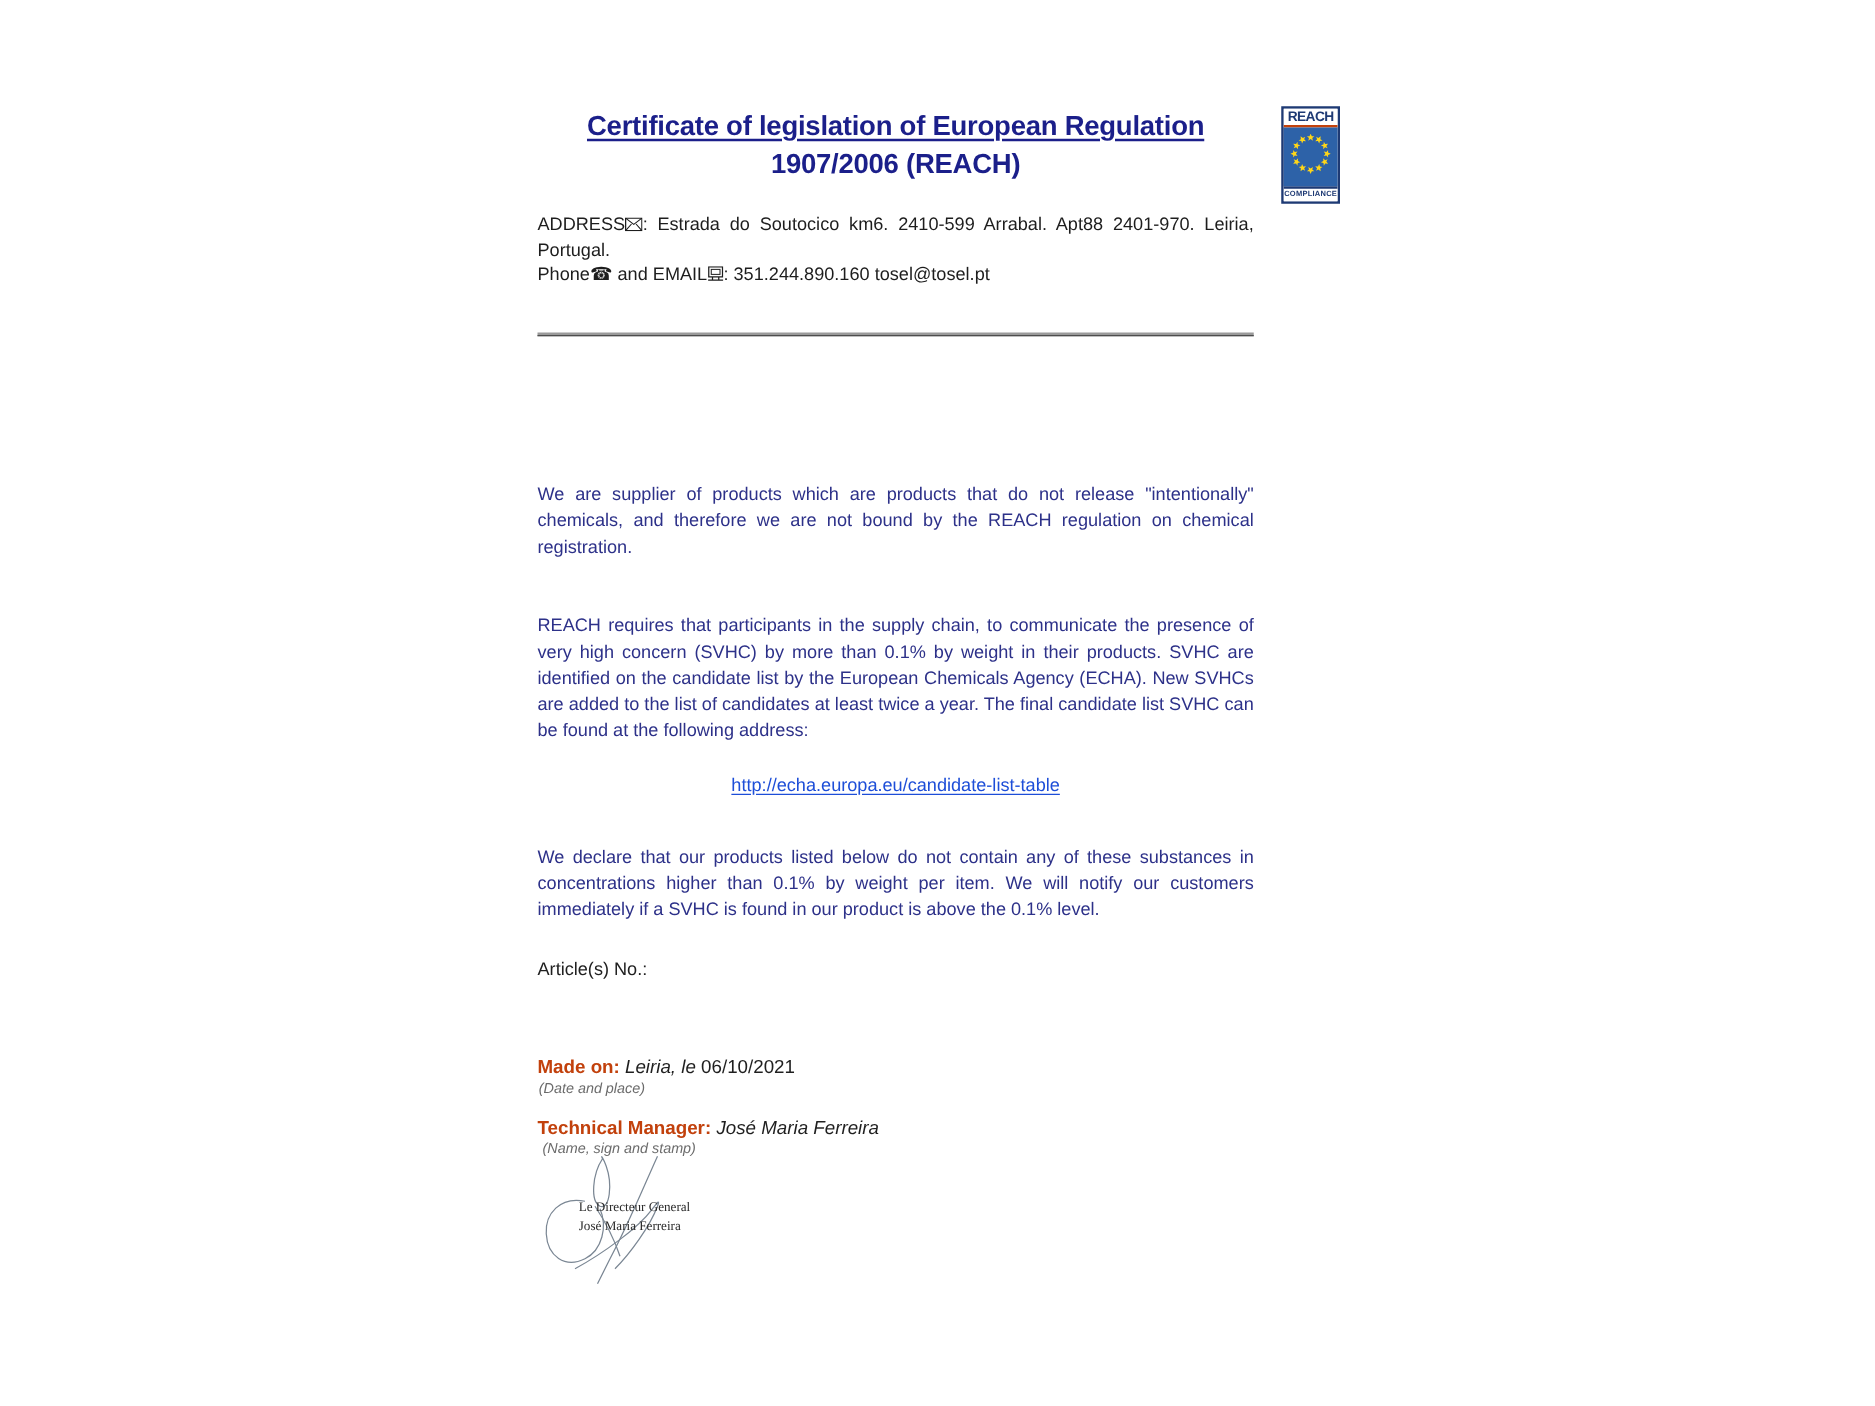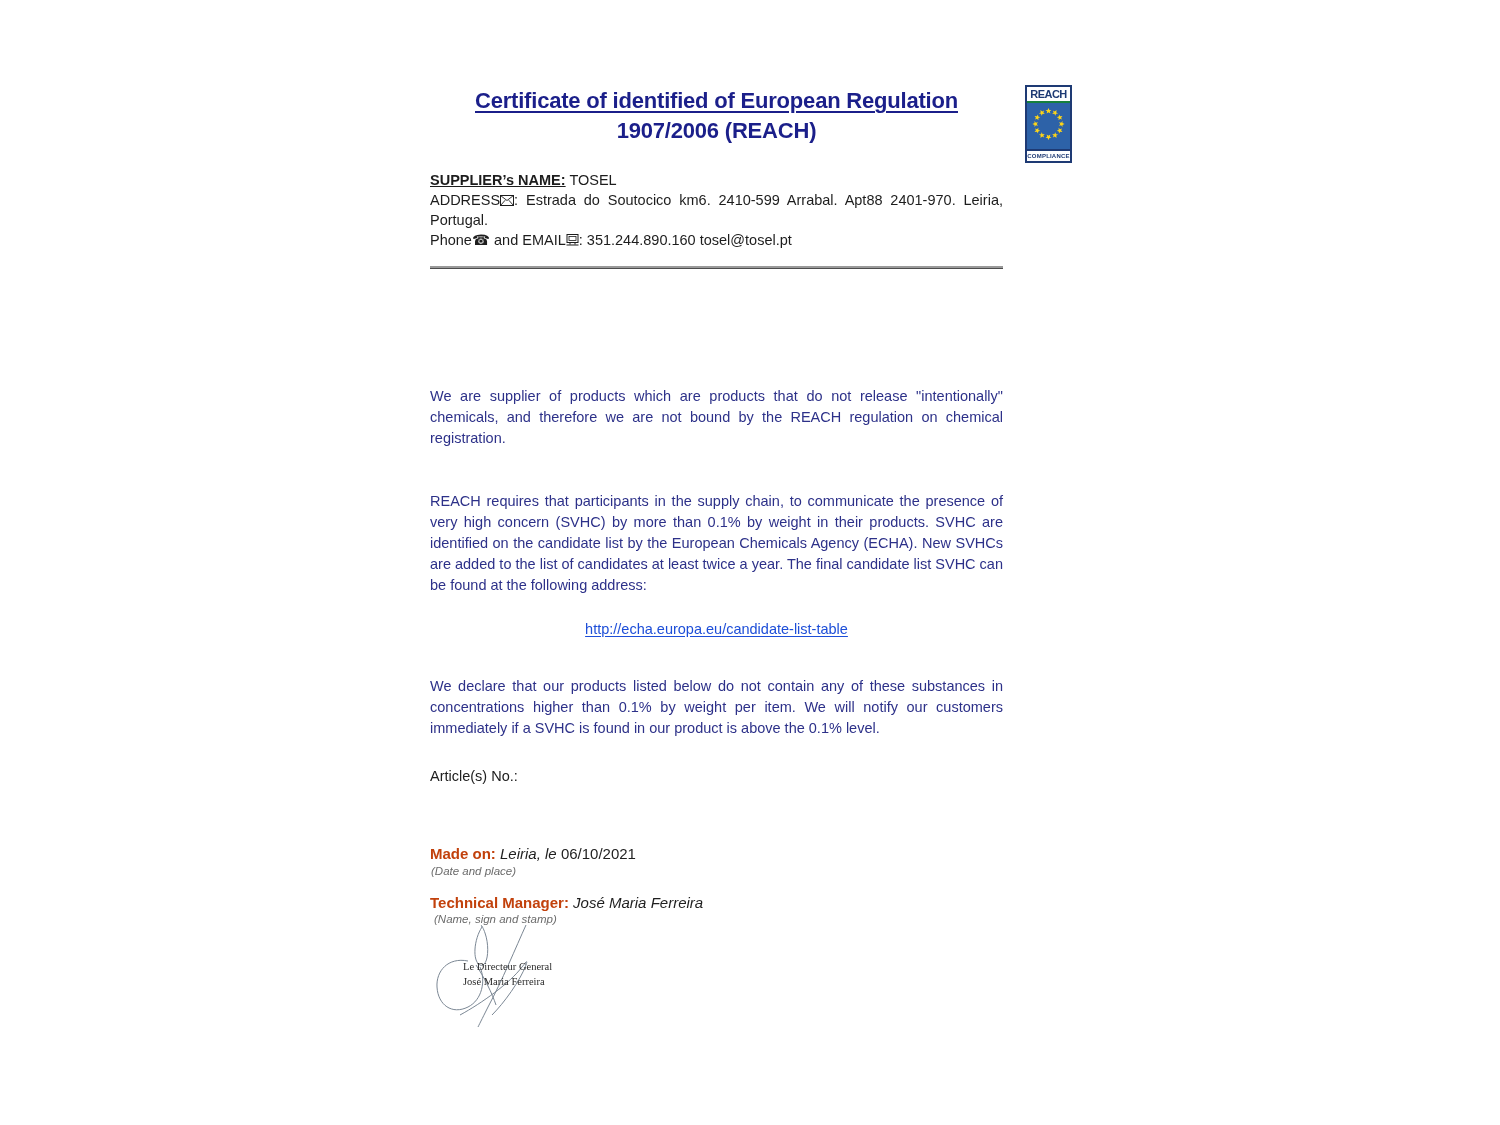--- a/index.html
+++ b/index.html
@@ -119,7 +119,7 @@
   <div class="doc">
 
     <div class="title-block">
-      <div class="title-line1">Certificate of identified of European Regulation</div>
+      <div class="title-line1">Certificate of legislation of European Regulation</div>
       <div class="title-line2">1907/2006 (REACH)</div>
     </div>
 

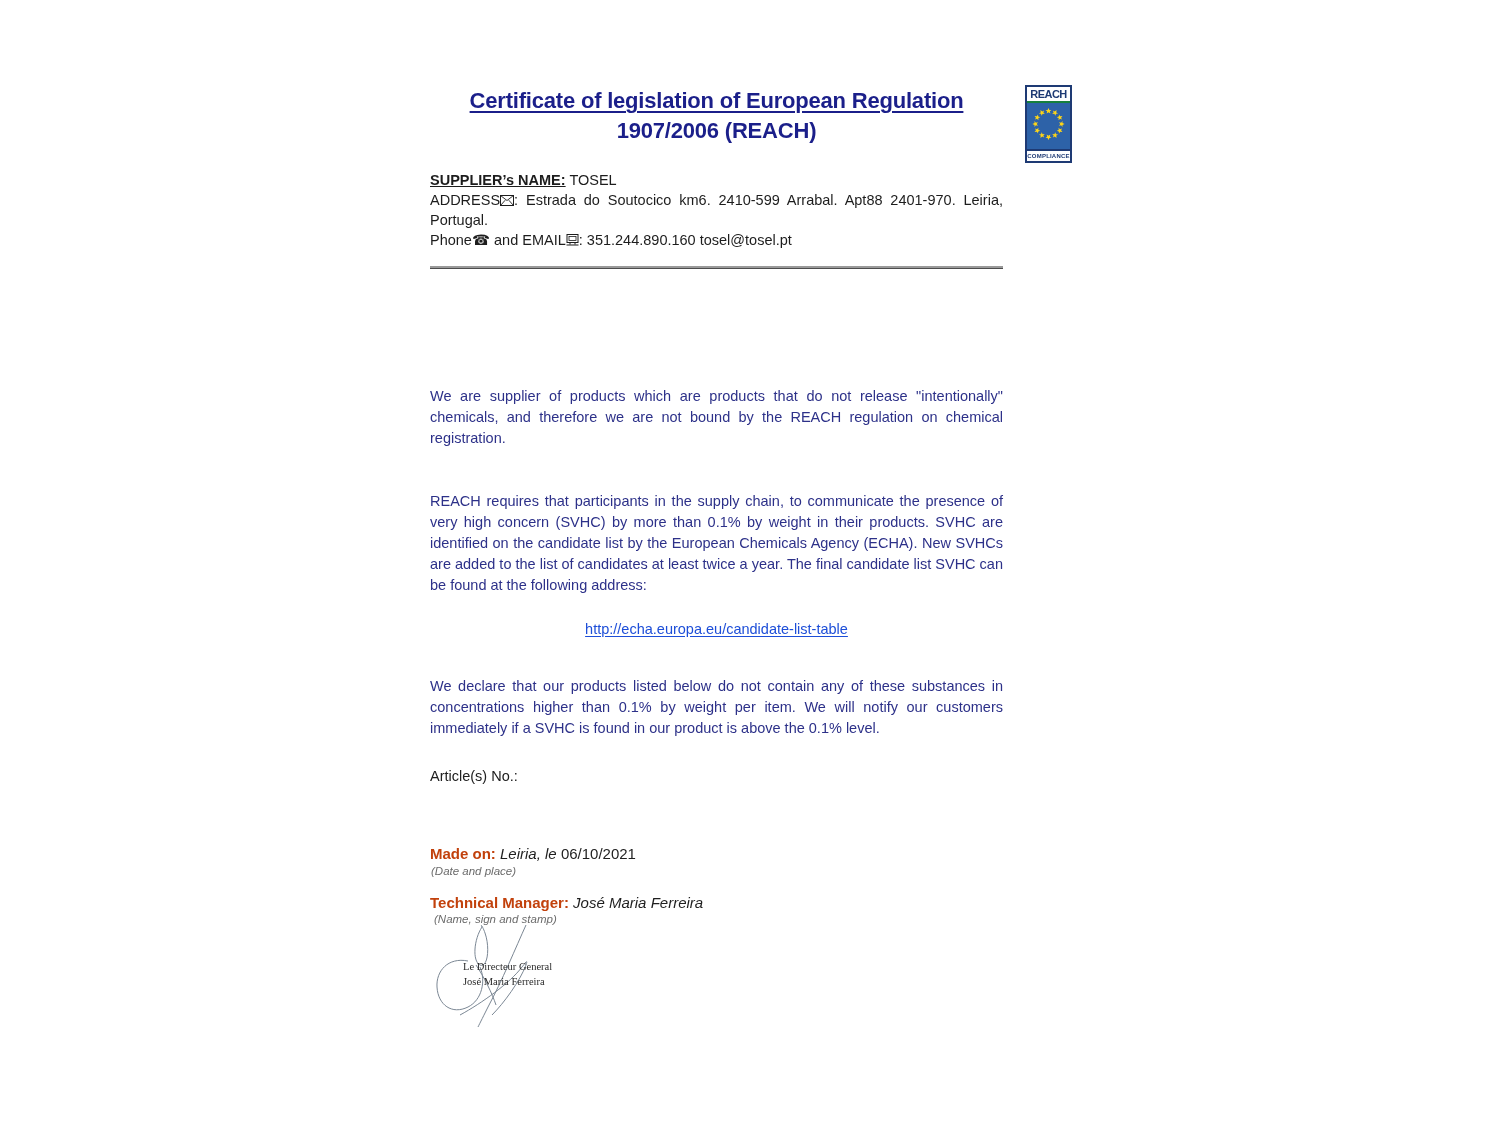--- a/index.html
+++ b/index.html
@@ -36,7 +36,7 @@
     display:flex; flex-direction:column;
   }
   .reach-logo .band-top {
-    height:17px; background:#ffffff; border-bottom:2px solid #15803d;
+    height:17px; background:#ffffff; border-bottom:2px solid #c2410c;
     display:flex; align-items:center; justify-content:center;
     color:#1e3a74; font-weight:bold; font-size:11px; letter-spacing:-0.5px;
   }

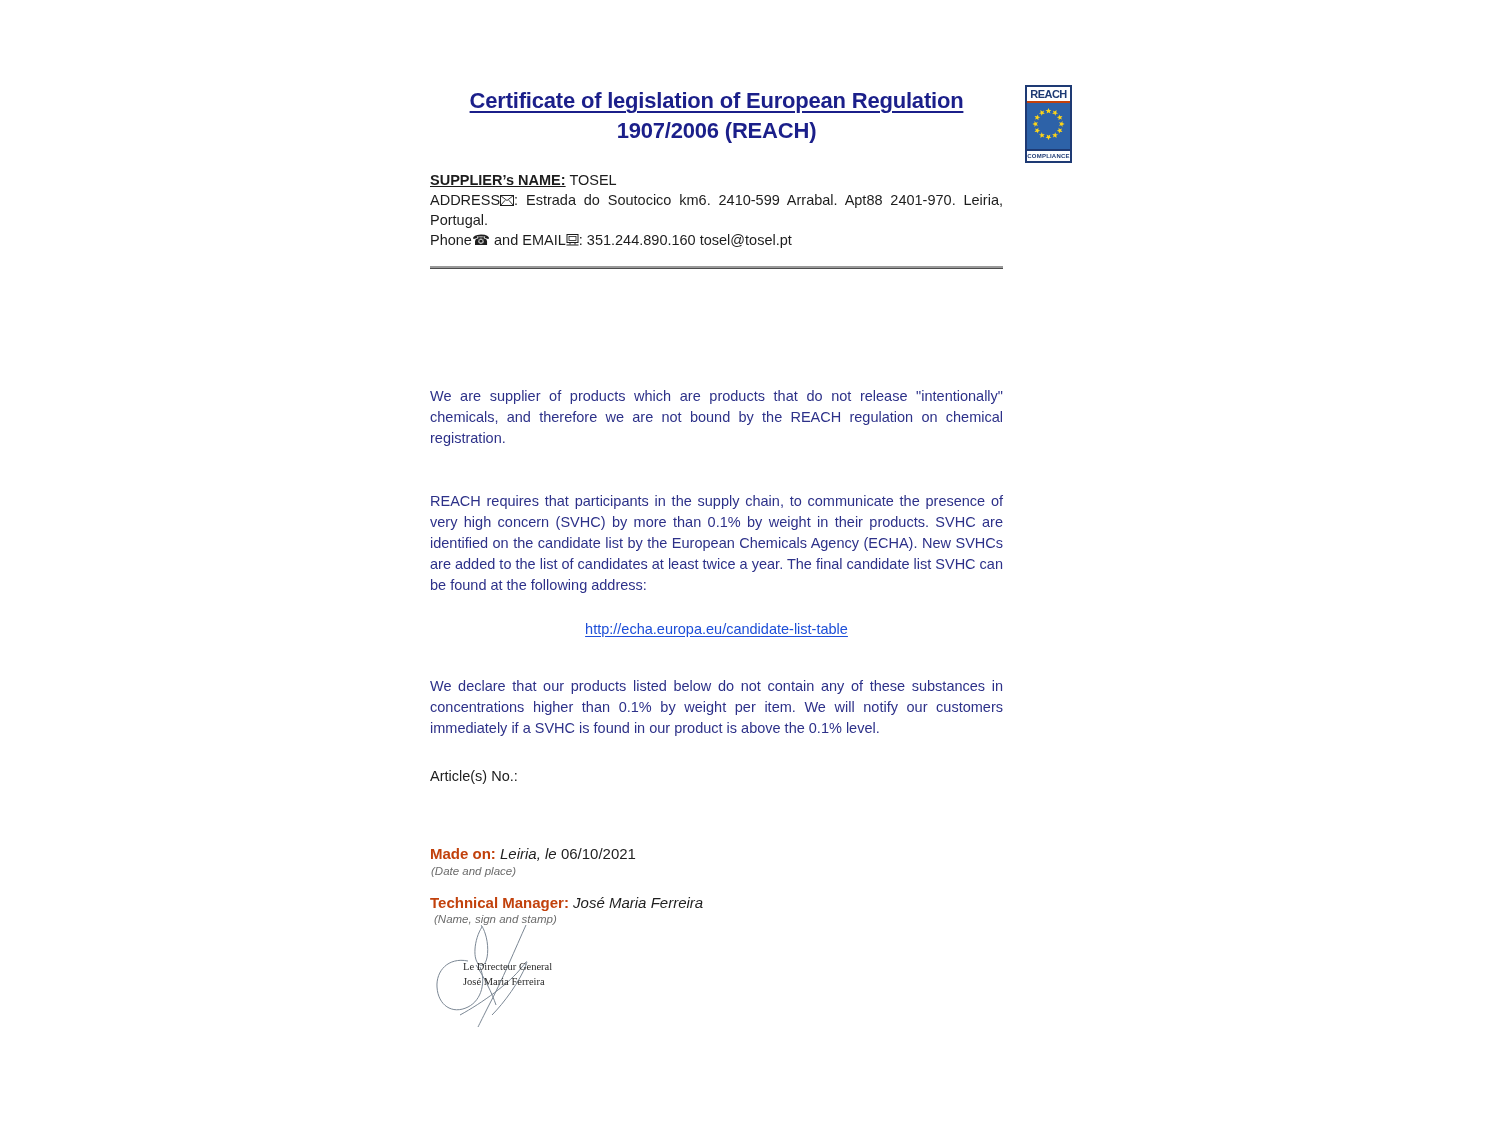--- a/index.html
+++ b/index.html
@@ -150,7 +150,6 @@
     </div>
 
     <div class="supplier">
-      <div><span class="supplier-name-label">SUPPLIER’s NAME:</span><span> TOSEL</span></div>
       <div class="line-justify"><span>ADDRESS</span><span class="contact-icon"><svg width="14" height="11" viewBox="0 0 14 11">
               <rect x="0.5" y="0.5" width="13" height="10" fill="none" stroke="#1d1d1d" stroke-width="1"></rect>
               <path d="M0.5,0.5 L7,5.5 L13.5,0.5 M0.5,10.5 L5.2,5.2 M13.5,10.5 L8.8,5.2" fill="none" stroke="#1d1d1d" stroke-width="0.9"></path>

